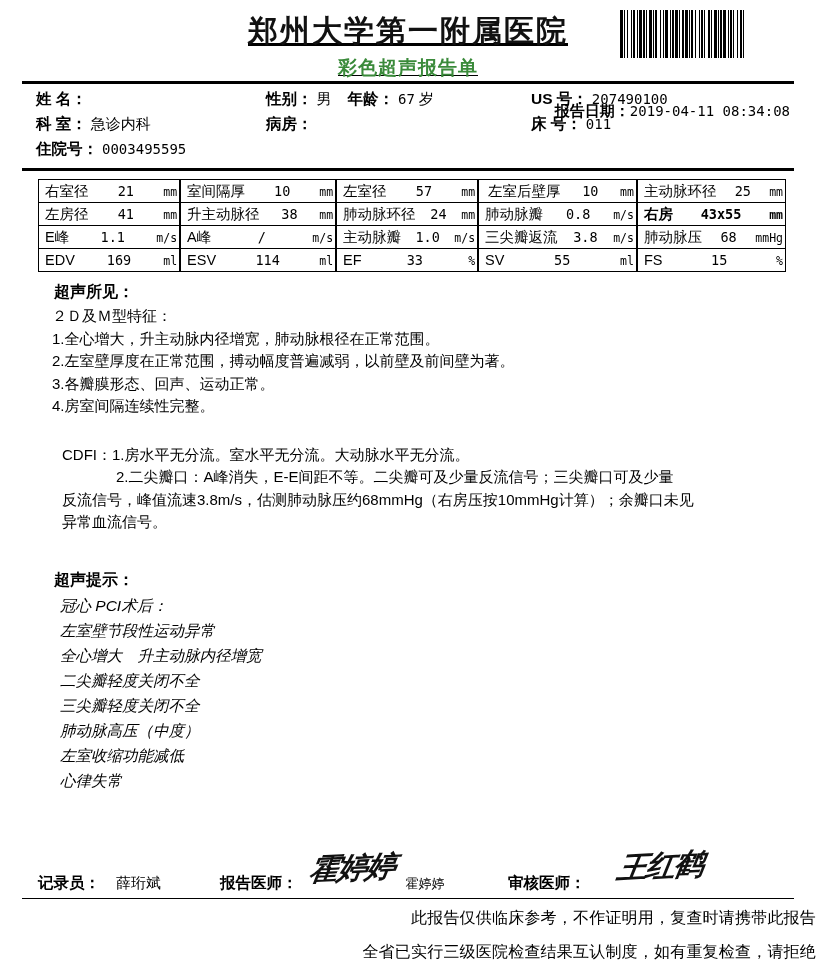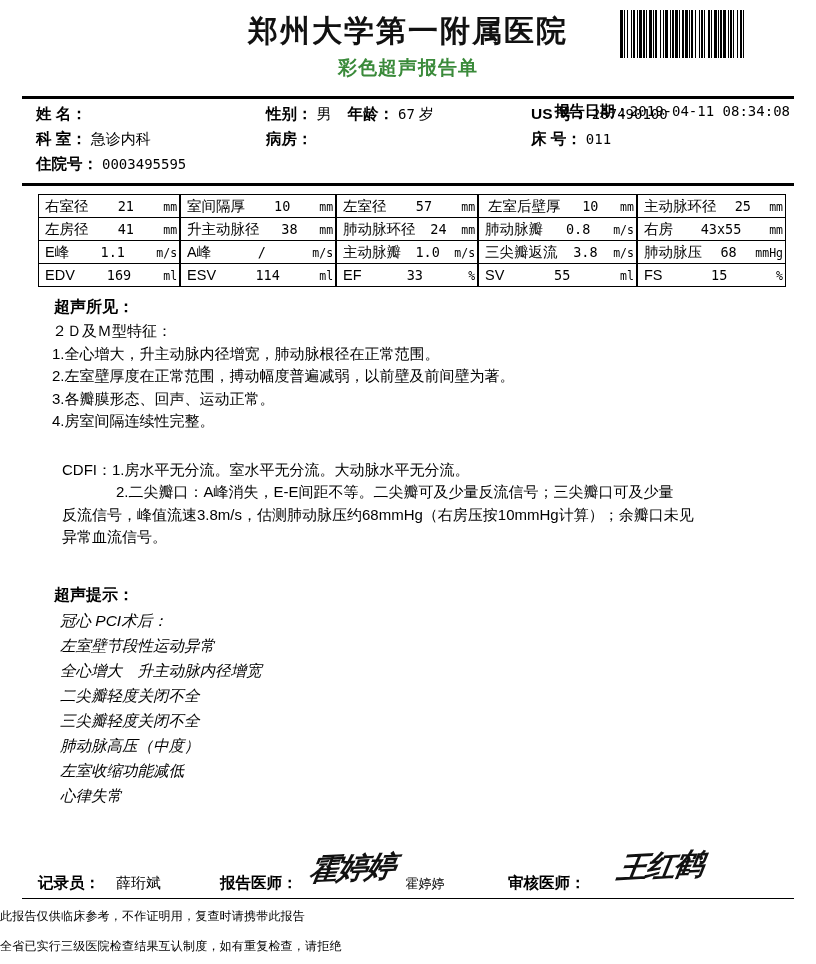--- a/index.html
+++ b/index.html
@@ -26,7 +26,8 @@
   
   .header {
     position: relative;
-    height: 96px;
+    height: 81px;
+    text-decoration: underline;
   }
   .hospital-title {
     text-align: center;

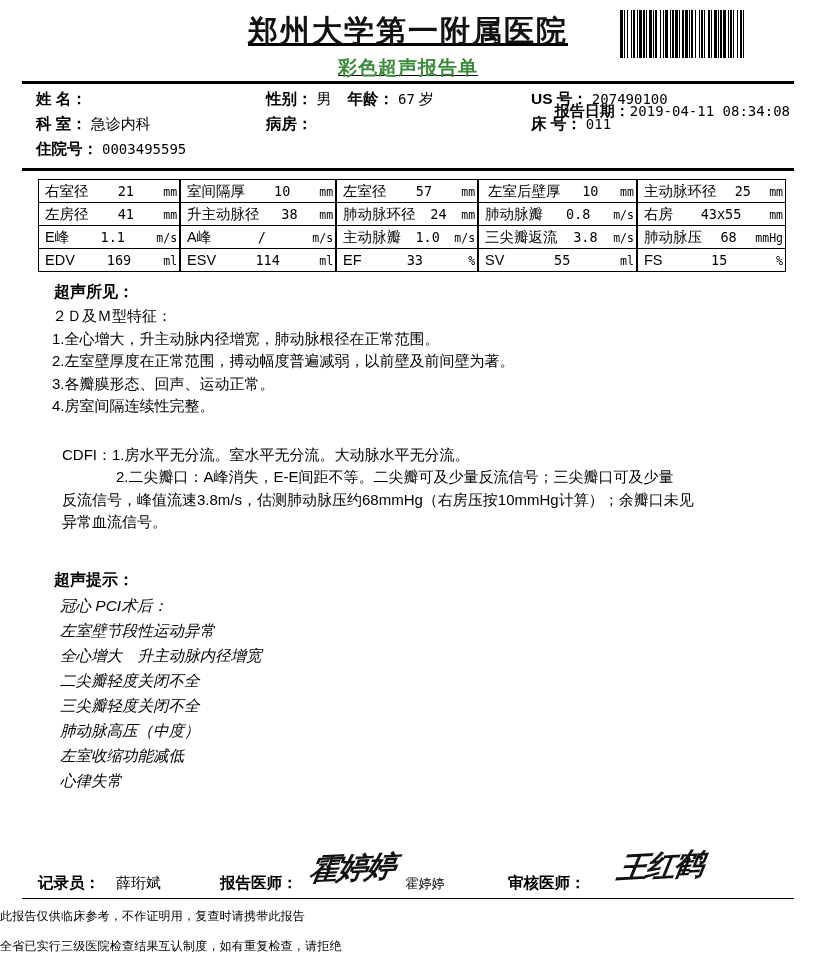--- a/index.html
+++ b/index.html
@@ -455,7 +455,7 @@
               <span class="unit">m/s</span>
             </div>
           </td>
-          <td style="width: 20%;">
+          <td style="width: 20%; font-weight: bold;">
             <div class="cell">
               <span class="name">右房</span>
               <span class="num">43x55</span>

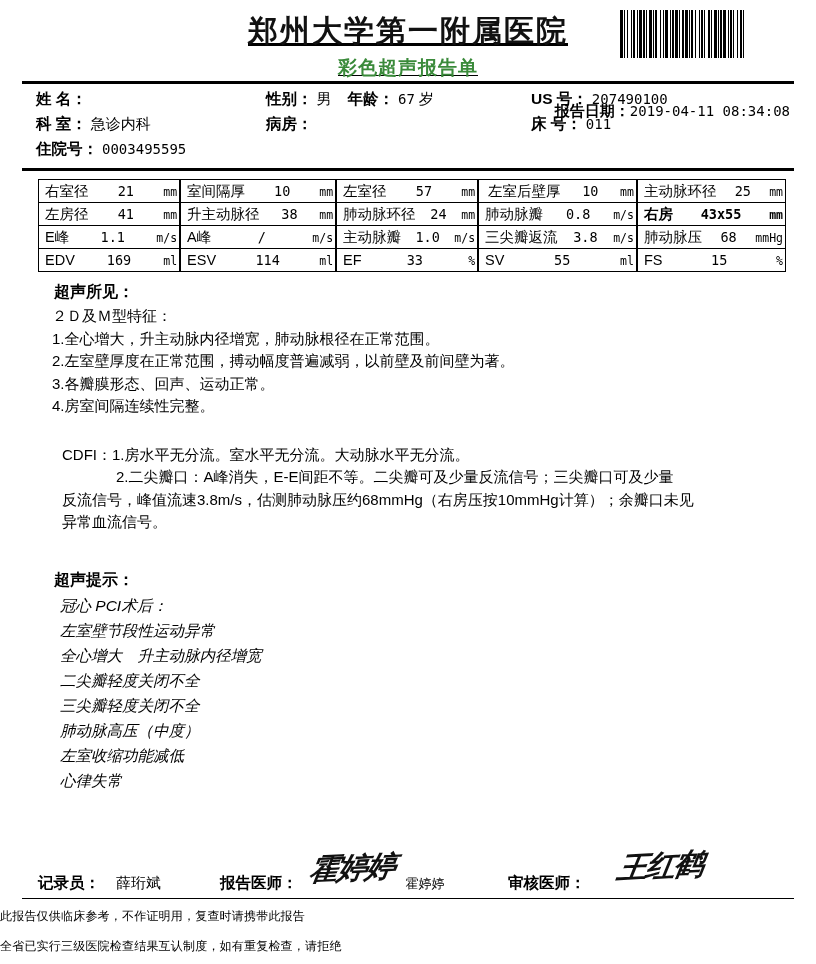--- a/index.html
+++ b/index.html
@@ -239,8 +239,8 @@
     margin: 0 22px;
   }
   .note {
-    text-align: left;
-    font-size: 12px;
+    text-align: right;
+    font-size: 16px;
     padding-top: 9px;
     letter-spacing: 0.2px;
   }

